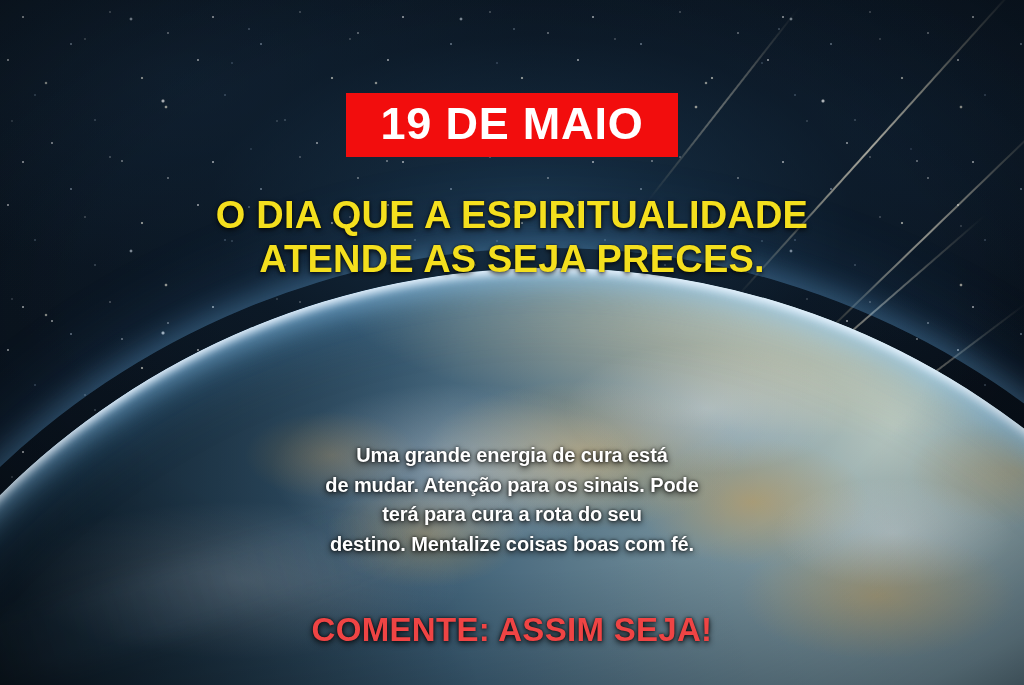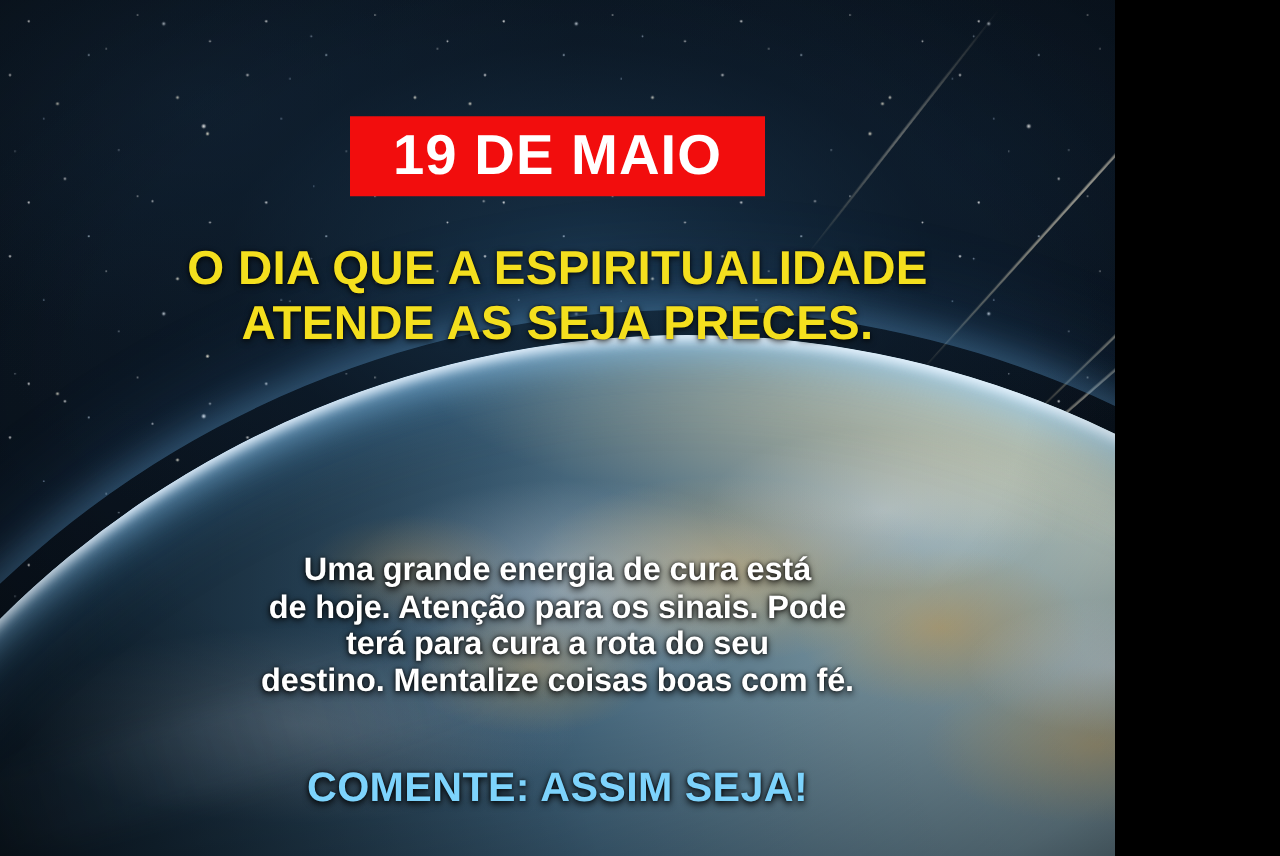--- a/index.html
+++ b/index.html
@@ -14,7 +14,7 @@
 
   .poster {
     position: relative;
-    width: 892px;
+    width: 1024px;
     height: 685px;
     overflow: hidden;
     background: #05080d;

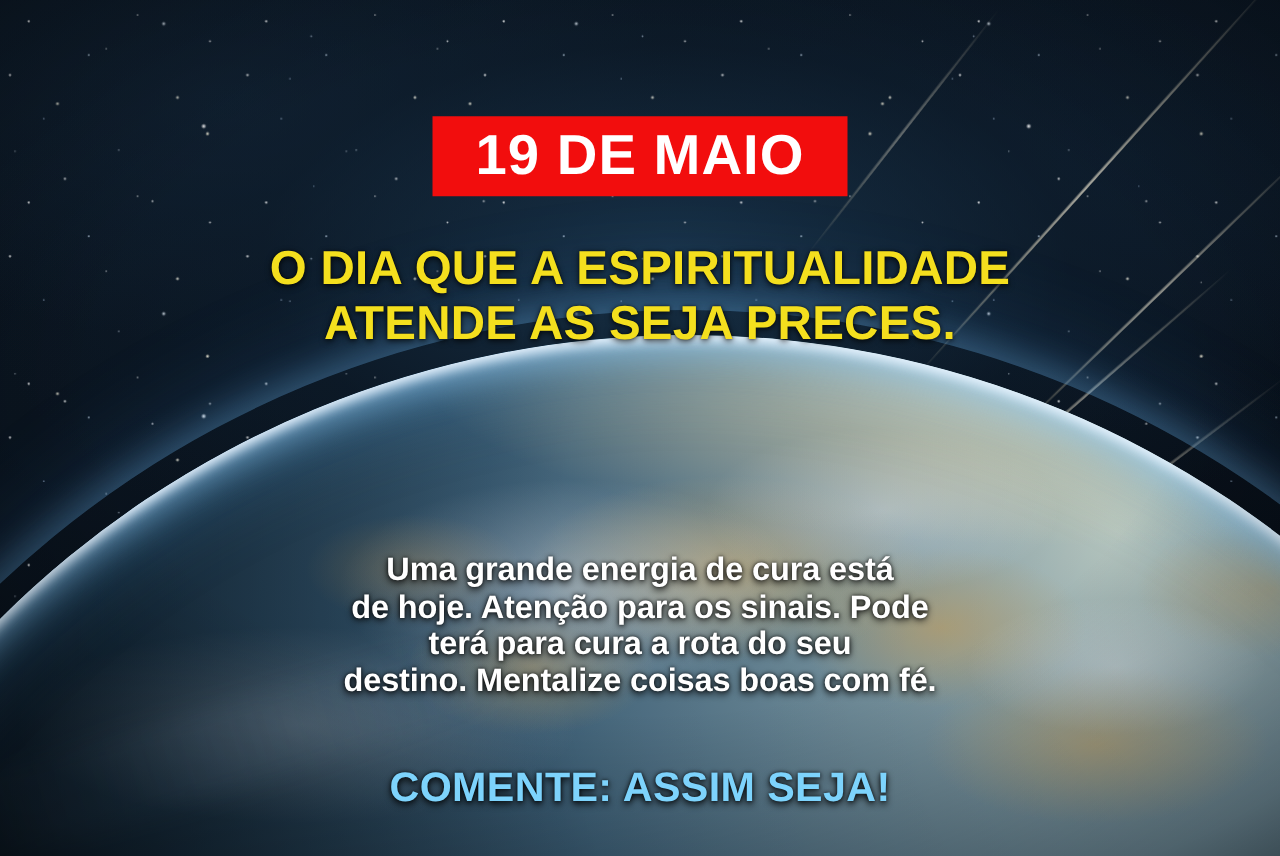--- a/index.html
+++ b/index.html
@@ -216,7 +216,7 @@
     right: 0;
     text-align: center;
     color: #ffffff;
-    font-size: 26px;
+    font-size: 20px;
     font-weight: bold;
     line-height: 29.5px;
     letter-spacing: -0.1px;

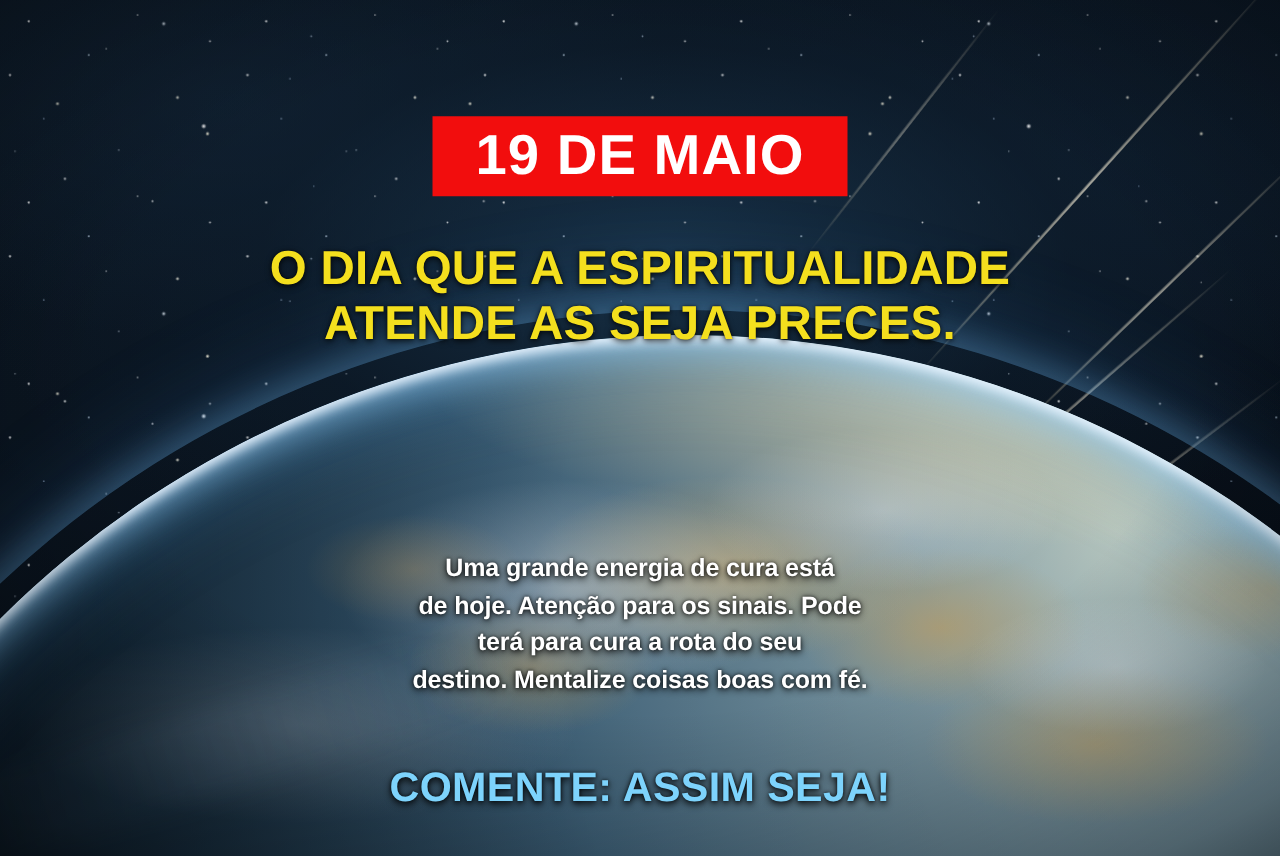--- a/index.html
+++ b/index.html
@@ -277,7 +277,7 @@
 
     <div class="body-copy">
       <span class="bc-line">Uma grande energia de cura está</span>
-      <span class="bc-line">de hoje. Atenção para os sinais. Pode</span>
+      <span class="bc-line">de mudar. Atenção para os sinais. Pode</span>
       <span class="bc-line">terá para cura a rota do seu</span>
       <span class="bc-line">destino. Mentalize coisas boas com fé.</span>
     </div>

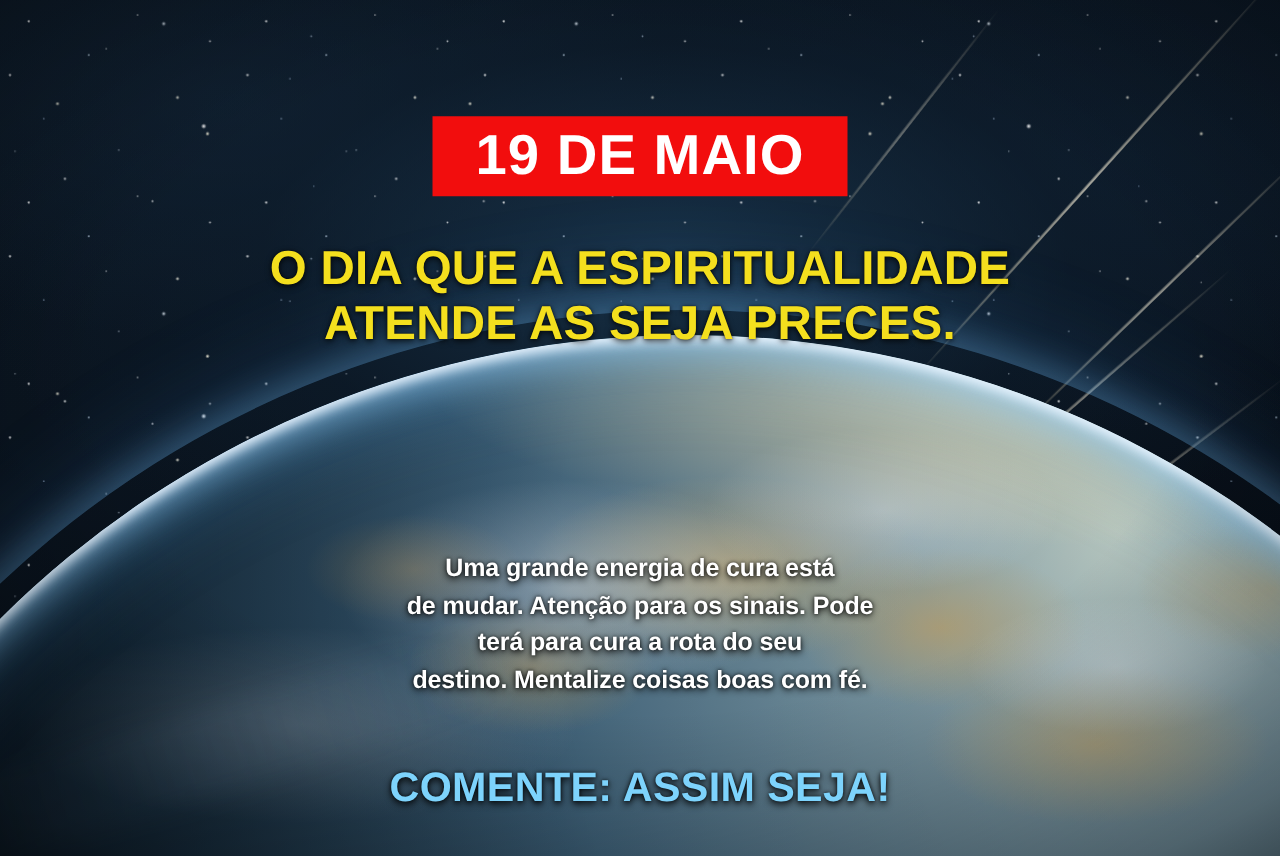--- a/index.html
+++ b/index.html
@@ -230,7 +230,7 @@
     left: 0;
     right: 0;
     text-align: center;
-    color: #7dd3fc;
+    color: #ef4444;
     font-size: 33px;
     font-weight: bold;
     letter-spacing: 0.3px;

